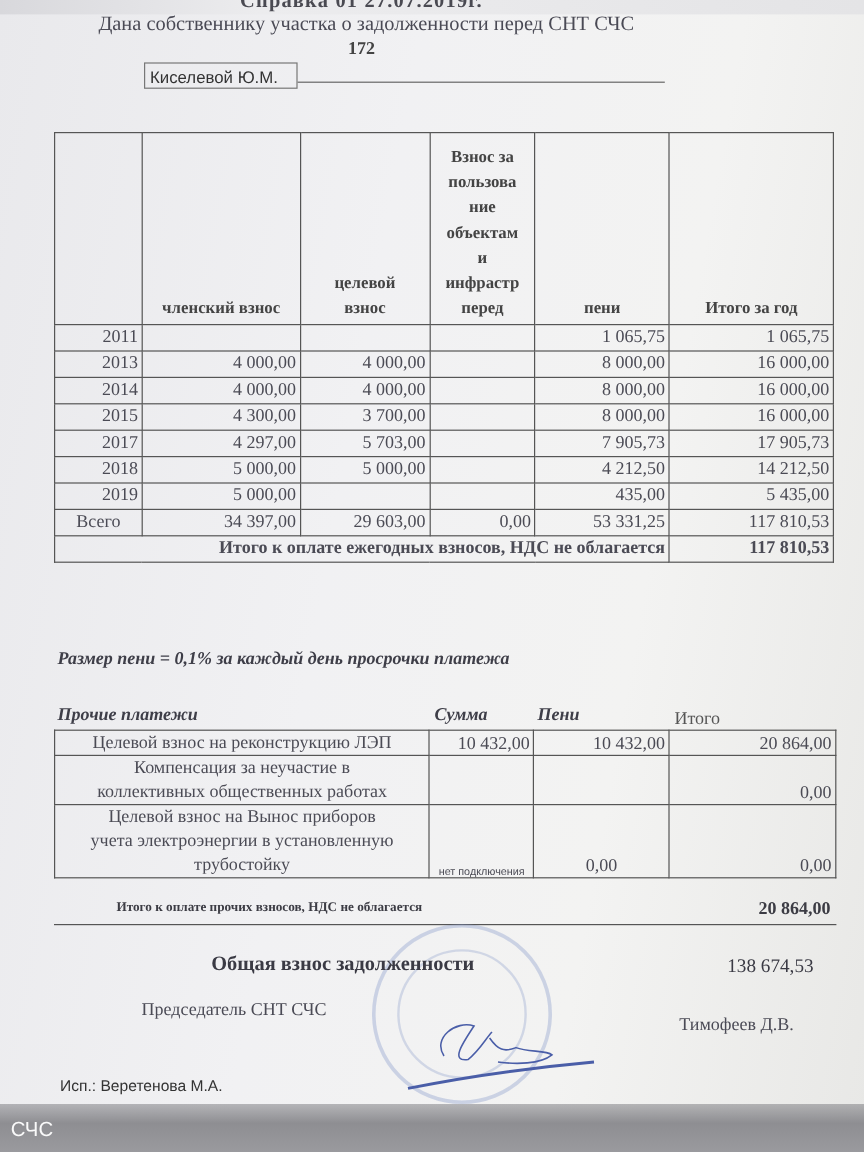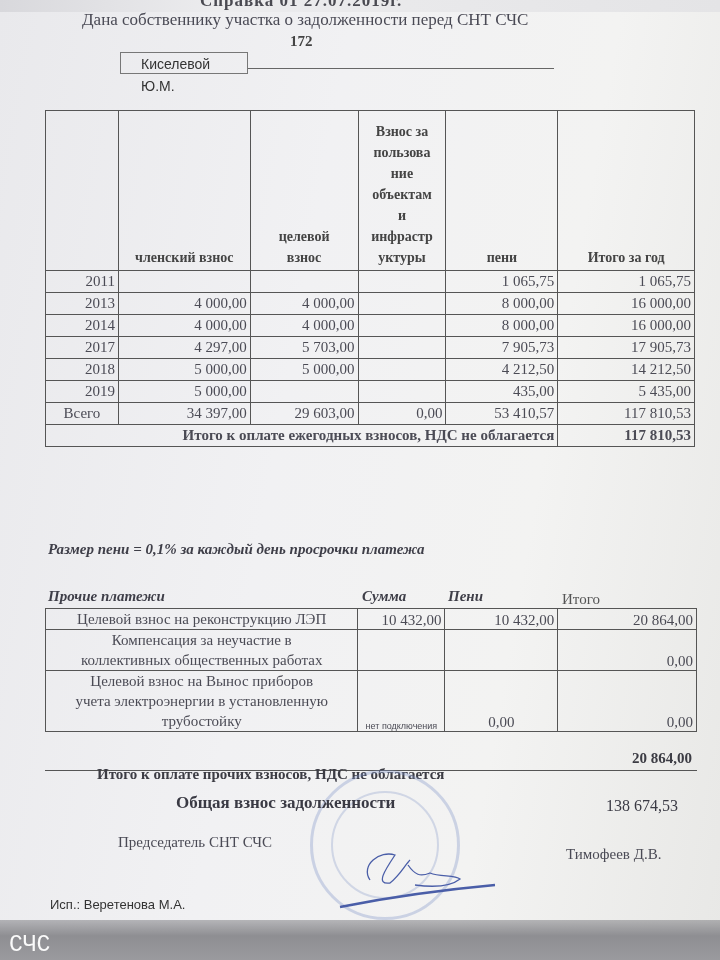--- a/index.html
+++ b/index.html
@@ -14,7 +14,7 @@
   .subtitle { position: absolute; left: 82px; top: 10px; font-size: 17px; color: #4a4a55; }
   .plot-no { position: absolute; left: 290px; top: 33px; font-size: 15px; font-weight: bold; color: #444; }
   .owner-box { position: absolute; left: 120px; top: 52px; width: 128px; height: 22px; border: 1px solid #777;
-    font-family: "Liberation Sans", sans-serif; font-size: 14px; line-height: 22px; padding-left: 20px; box-sizing: border-box; color: #333; }
+    font-family: "Liberation Sans", sans-serif; font-size: 14px; line-height: 22px; padding-left: 4px; box-sizing: border-box; color: #333; }
   .owner-line { position: absolute; left: 248px; top: 68px; width: 306px; border-bottom: 1px solid #666; }
 
   table { border-collapse: collapse; position: absolute; }

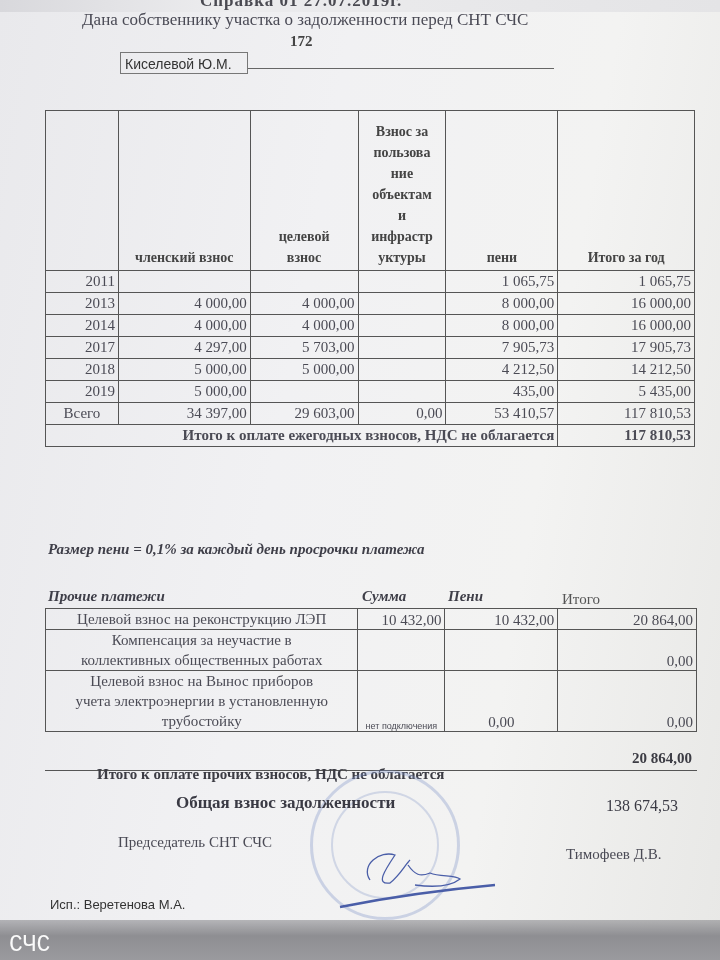--- a/index.html
+++ b/index.html
@@ -87,7 +87,7 @@
       <div>объектам</div>
       <div>и</div>
       <div>инфрастр</div>
-      <div>уктуры</div>
+      <div>перед</div>
     </th>
     <th>пени</th>
     <th>Итого за год</th>

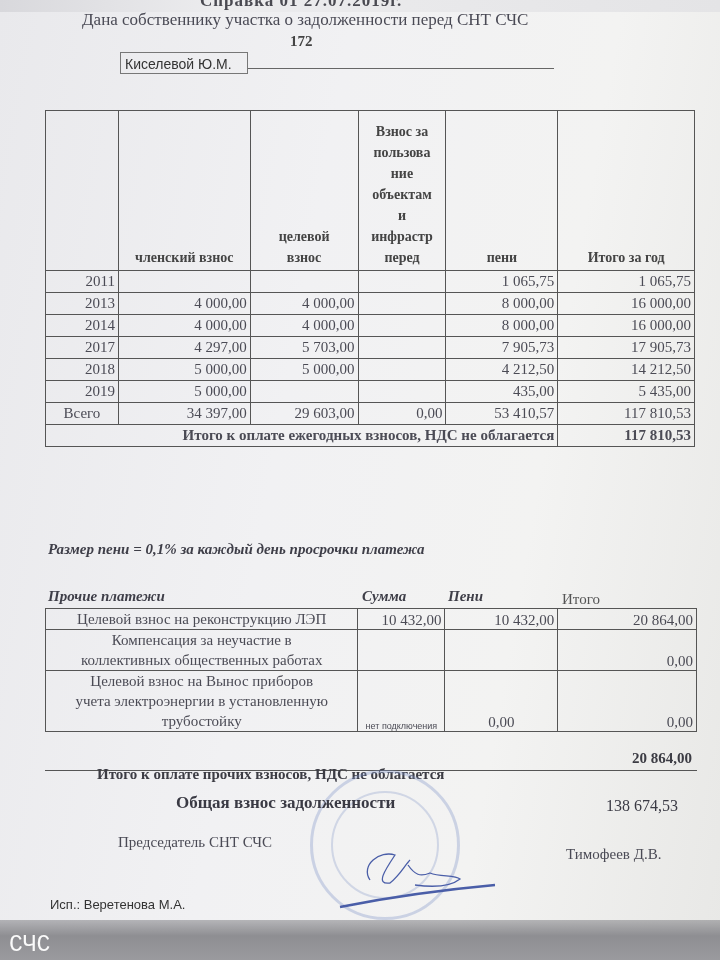--- a/index.html
+++ b/index.html
@@ -117,6 +117,14 @@
         <td>16 000,00</td>
       </tr>
   <tr>
+        <td class="year">2015</td>
+        <td>4 300,00</td>
+        <td>3 700,00</td>
+        <td></td>
+        <td>8 000,00</td>
+        <td>16 000,00</td>
+      </tr>
+  <tr>
         <td class="year">2017</td>
         <td>4 297,00</td>
         <td>5 703,00</td>

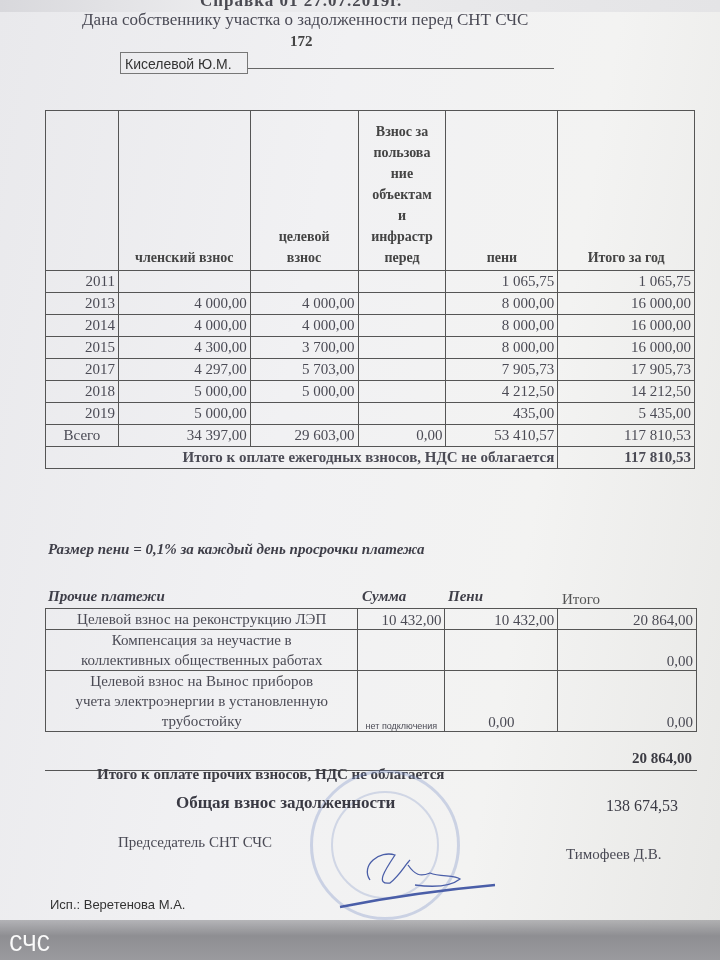--- a/index.html
+++ b/index.html
@@ -153,7 +153,7 @@
         <td>34 397,00</td>
         <td>29 603,00</td>
         <td>0,00</td>
-        <td>53 410,57</td>
+        <td>53 331,25</td>
         <td>117 810,53</td>
       </tr>
   <tr>

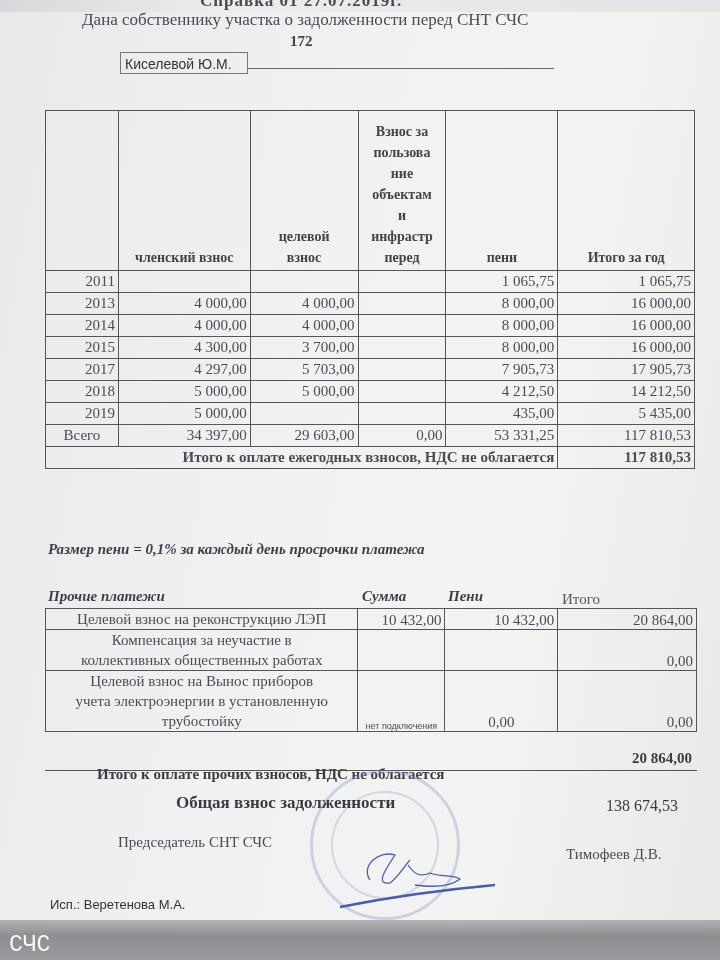--- a/index.html
+++ b/index.html
@@ -37,7 +37,7 @@
   .t2 td.center { text-align: center; }
 
   .other-total { position: absolute; left: 45px; top: 750px; width: 652px; height: 20px; border-bottom: 1px solid #555; }
-  .other-total .lbl { position: absolute; left: 52px; top: 16px; font-weight: bold; font-size: 15px; }
+  .other-total .lbl { position: absolute; left: 52px; top: 0; font-weight: bold; font-size: 11px; }
   .other-total .val { position: absolute; right: 5px; top: 0; font-weight: bold; font-size: 15px; }
 
   .grand-lbl { position: absolute; left: 176px; top: 793px; font-size: 17px; font-weight: bold; color: #3a3a44; }

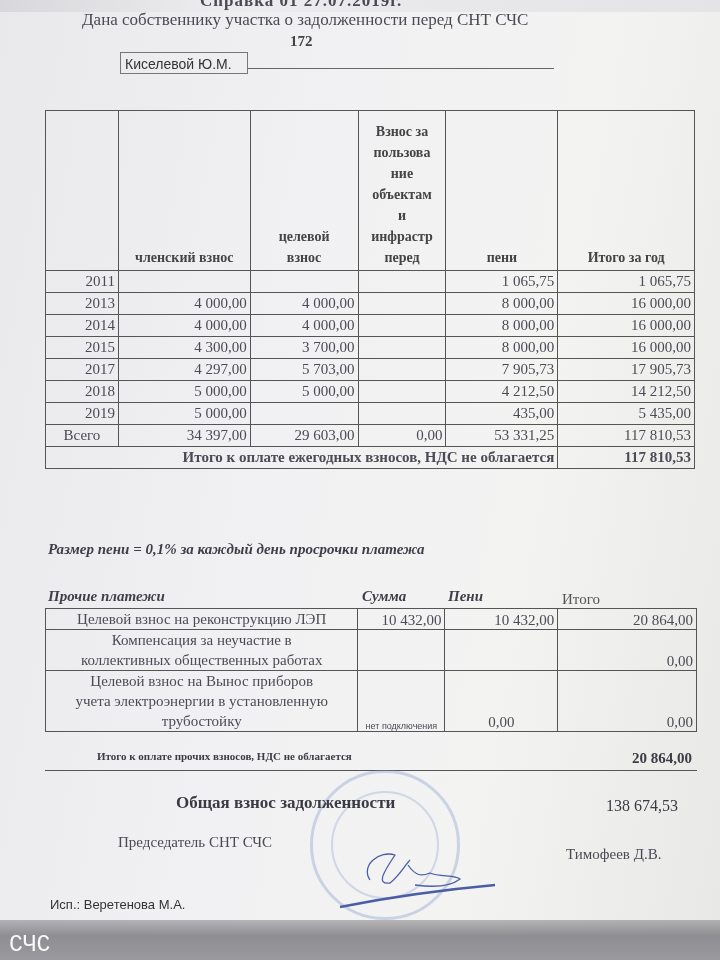--- a/index.html
+++ b/index.html
@@ -51,7 +51,7 @@
   .executor { position: absolute; left: 50px; top: 897px; font-family: "Liberation Sans", sans-serif; font-size: 13px; color: #333; }
   .bottombar { position: absolute; left: 0; top: 920px; width: 720px; height: 40px;
     background: linear-gradient(180deg, rgba(120,120,125,0.5), #8e8e92 40%, #9a9a9e); }
-  .watermark { position: absolute; left: 9px; top: 932px; font-family: Liberation Mono, monospace; font-size: 23px; color: #fafafa; }
+  .watermark { position: absolute; left: 9px; top: 932px; font-family: Liberation Sans, sans-serif; font-size: 17px; color: #fafafa; }
 </style>
 </head>
 <body>

